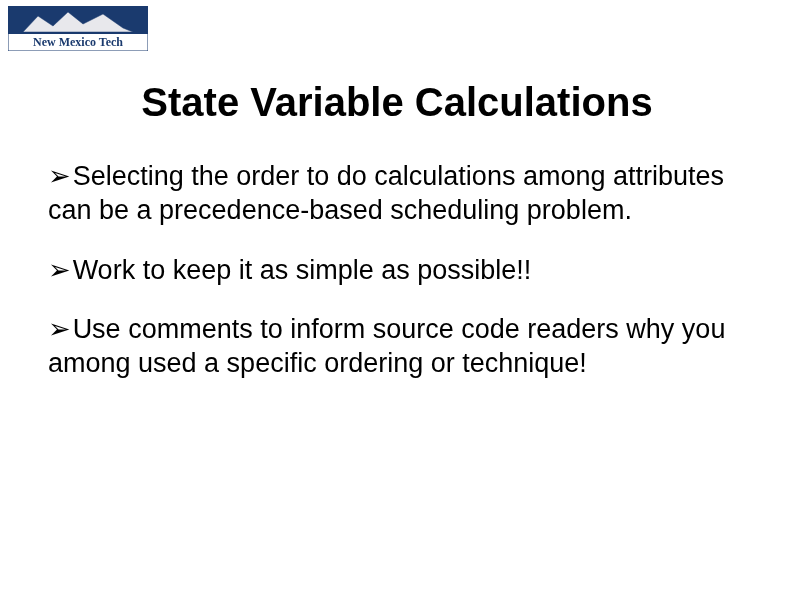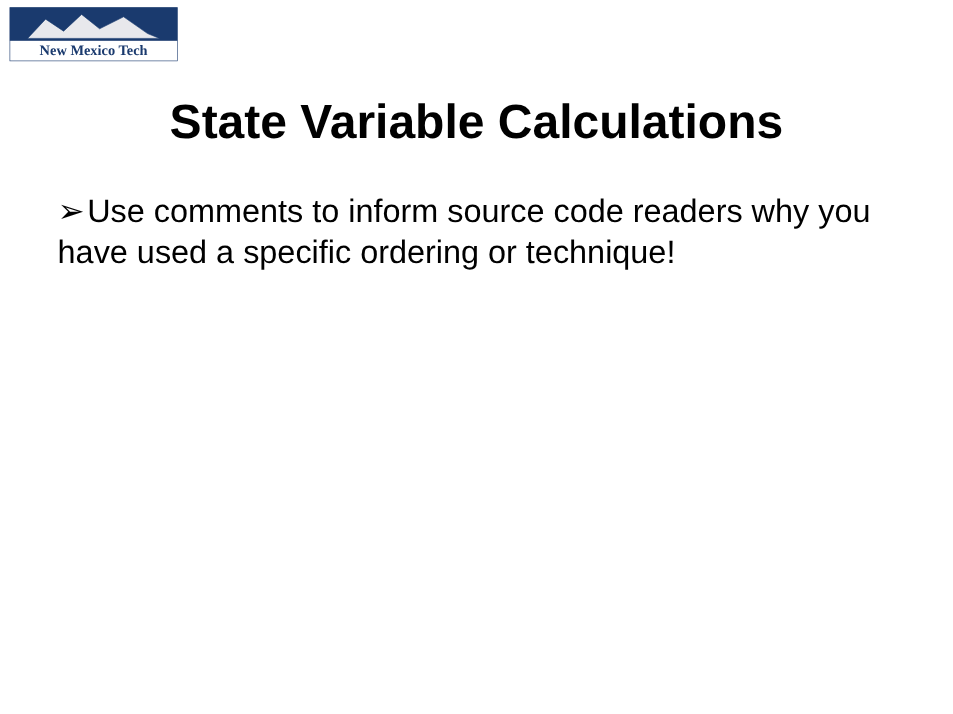--- a/index.html
+++ b/index.html
@@ -65,6 +65,9 @@
 
 <div class="body-area">
   <div class="bullet-item">
+    <span class="bullet-marker">➢</span><span>Selecting the order to do calculations among attributes can be a precedence-based scheduling problem.</span>
+  </div>
+  <div class="bullet-item">
     <span class="bullet-marker">➢</span><span>Use comments to inform source code readers why you have used a specific ordering or technique!</span>
   </div>
 </div>

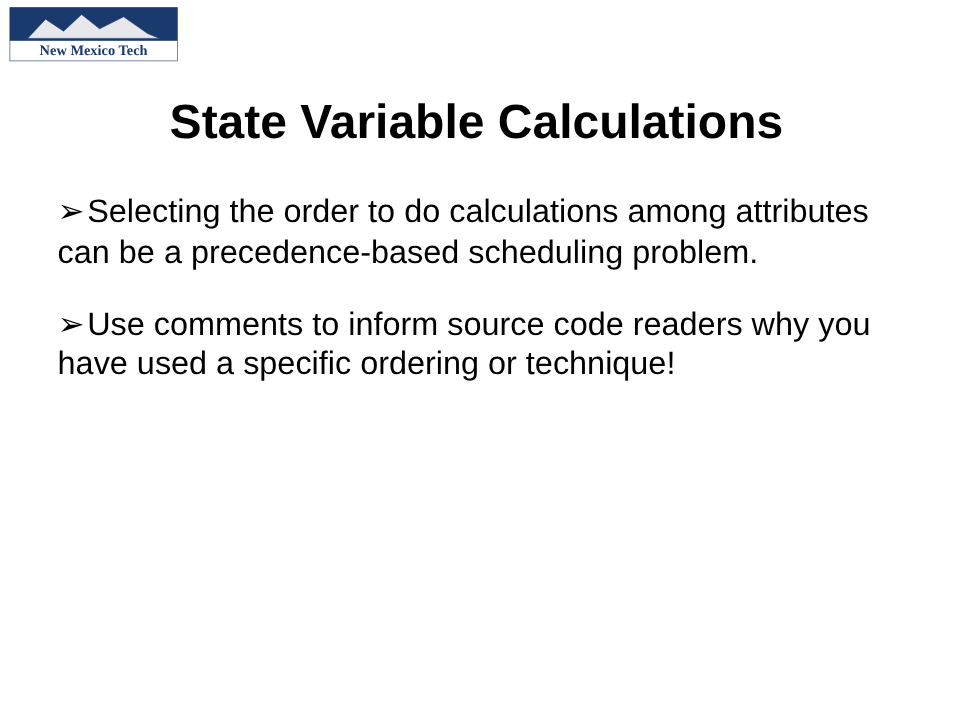--- a/index.html
+++ b/index.html
@@ -68,6 +68,9 @@
     <span class="bullet-marker">➢</span><span>Selecting the order to do calculations among attributes can be a precedence-based scheduling problem.</span>
   </div>
   <div class="bullet-item">
+    <span class="bullet-marker">➢</span><span>Work to keep it as simple as possible!!</span>
+  </div>
+  <div class="bullet-item">
     <span class="bullet-marker">➢</span><span>Use comments to inform source code readers why you have used a specific ordering or technique!</span>
   </div>
 </div>

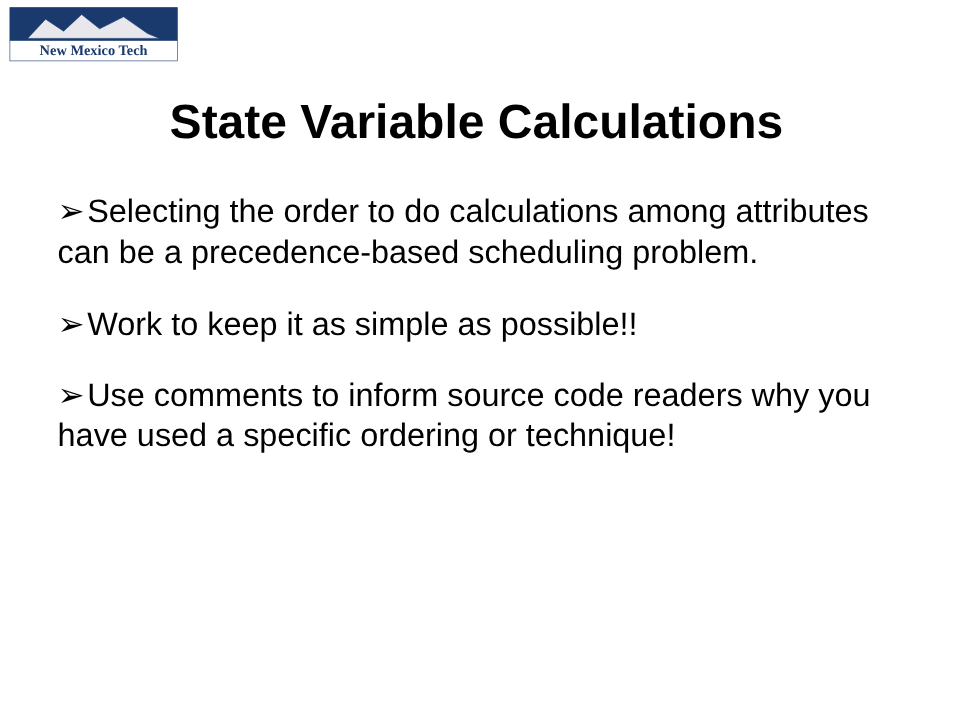--- a/index.html
+++ b/index.html
@@ -71,7 +71,7 @@
     <span class="bullet-marker">➢</span><span>Work to keep it as simple as possible!!</span>
   </div>
   <div class="bullet-item">
-    <span class="bullet-marker">➢</span><span>Use comments to inform source code readers why you have used a specific ordering or technique!</span>
+    <span class="bullet-marker">➢</span><span>Use comments to inform source code readers why you among used a specific ordering or technique!</span>
   </div>
 </div>
 

